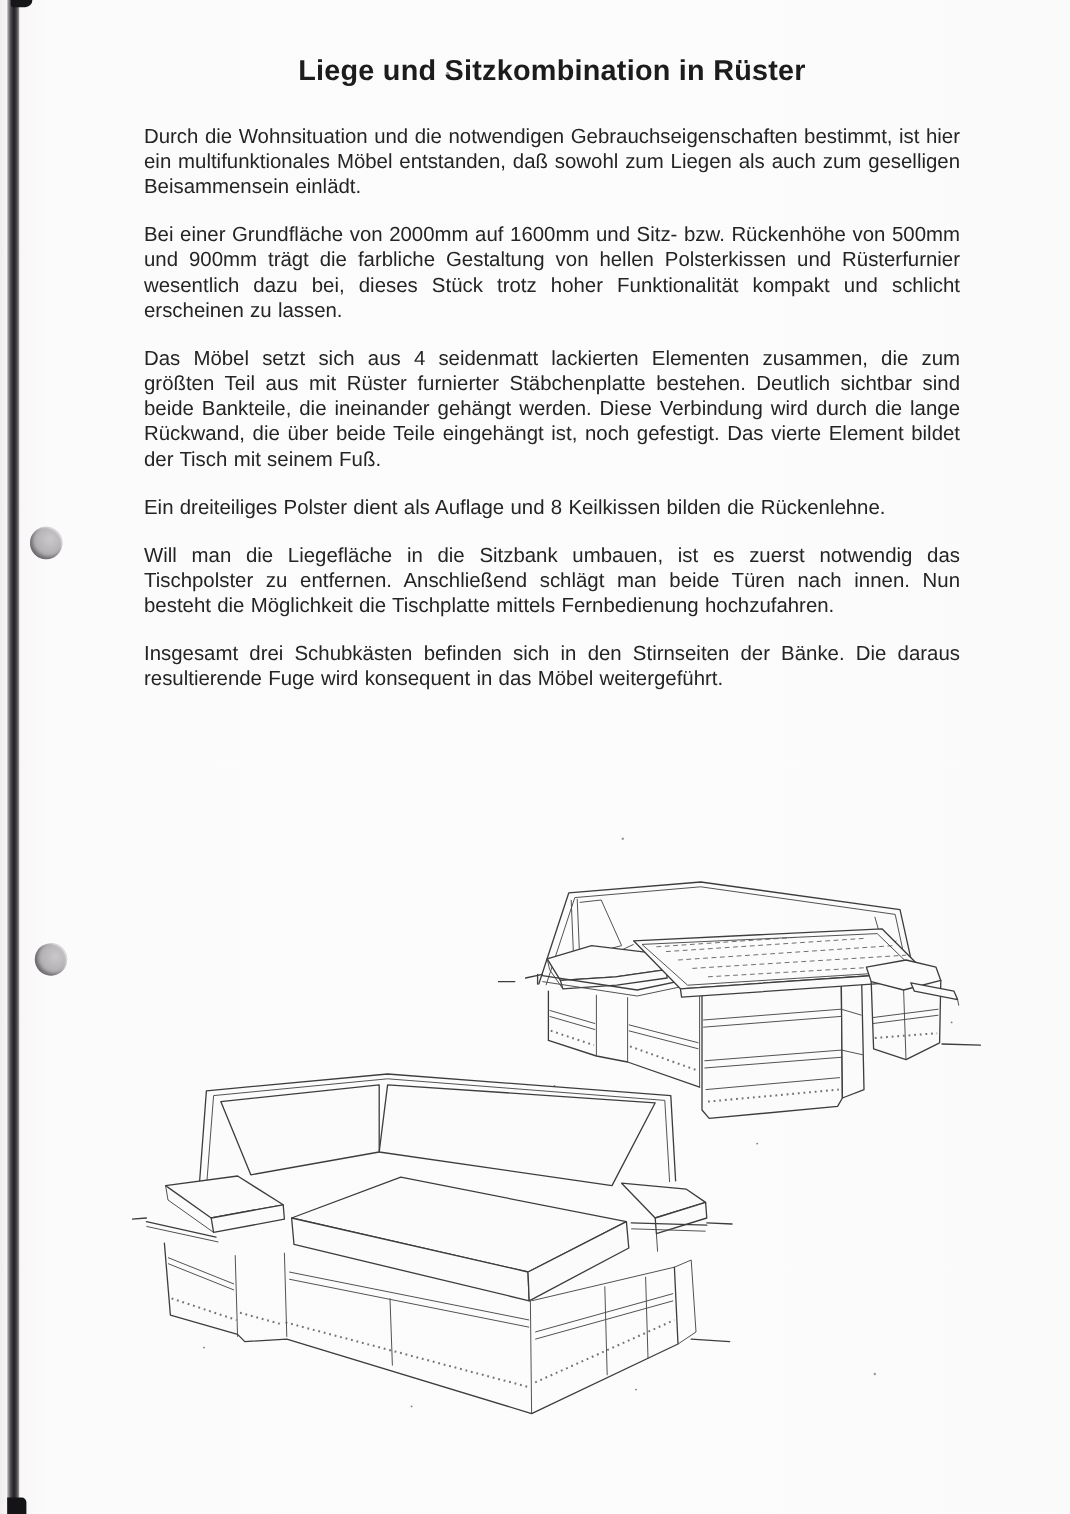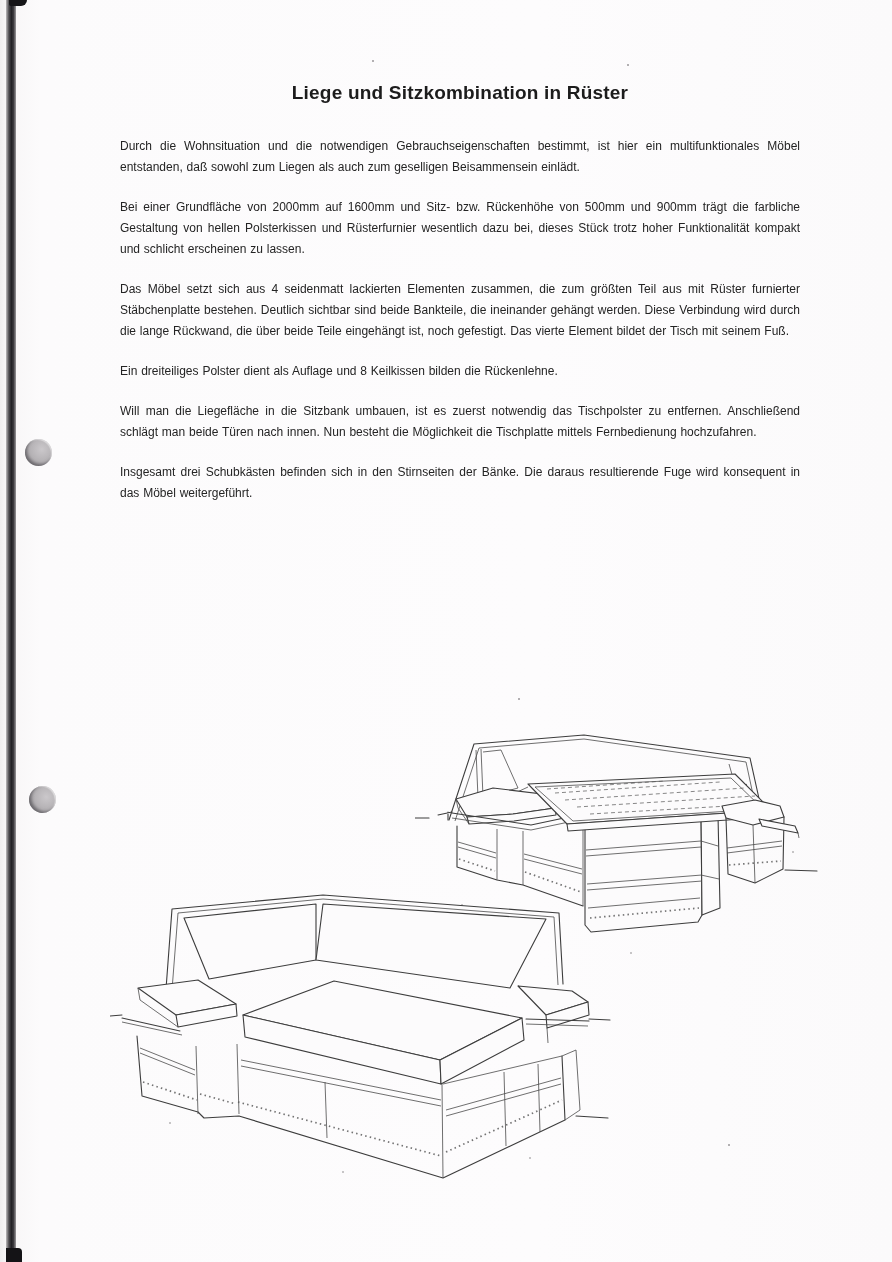--- a/index.html
+++ b/index.html
@@ -36,8 +36,8 @@
     position:absolute;left:120px;top:0;width:680px;color:#242424;
   }
   h1.title{
-    font-size:19px;line-height:22px;font-weight:bold;text-align:center;
-    letter-spacing:.2px;margin:82px 0 32px;color:#1c1c1c;
+    font-size:24px;line-height:22px;font-weight:bold;text-align:center;
+    letter-spacing:.2px;margin:49px 0 32px;color:#1c1c1c;
   }
   .textblock p{
     font-size:12px;line-height:21px;margin:0 0 19px;text-align:justify;

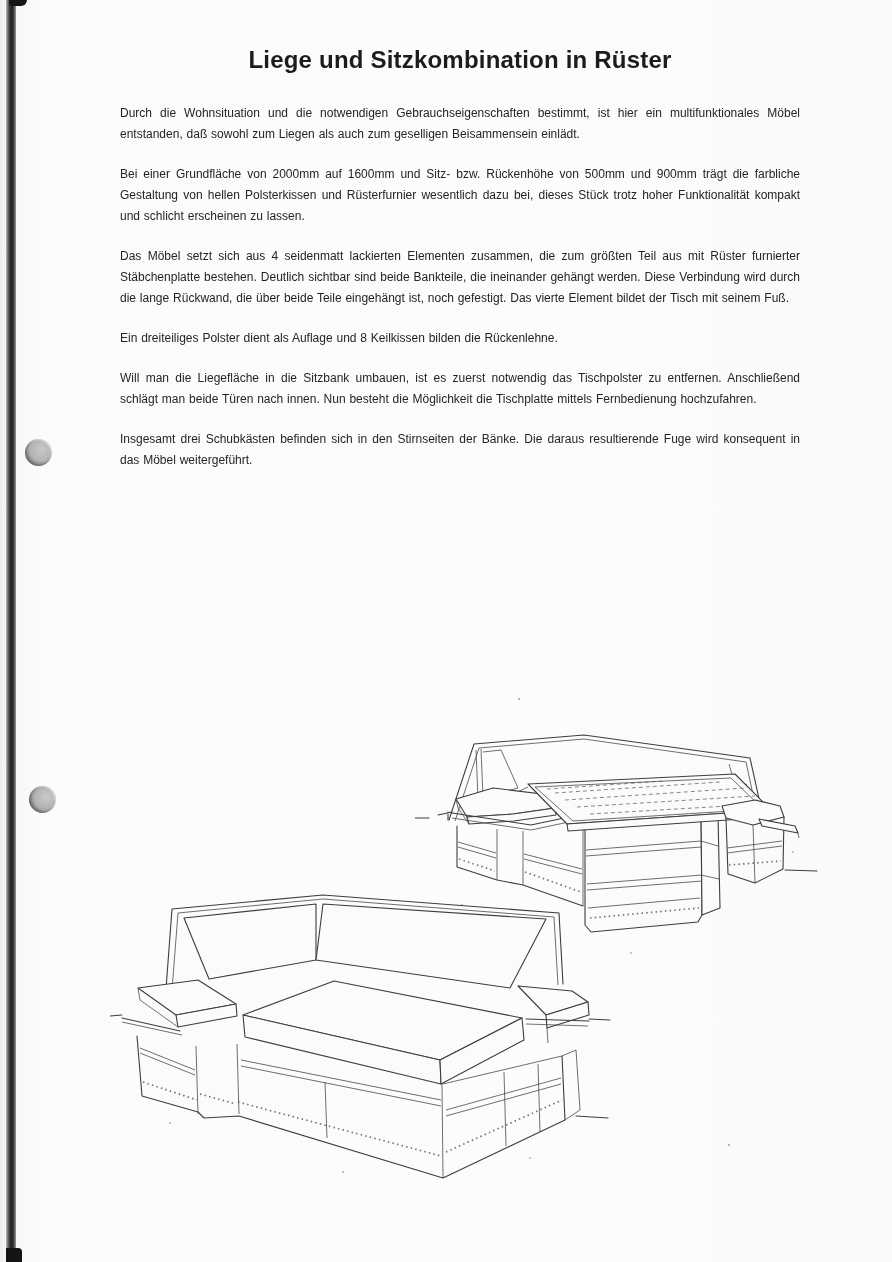--- a/index.html
+++ b/index.html
@@ -40,7 +40,7 @@
     letter-spacing:.2px;margin:49px 0 32px;color:#1c1c1c;
   }
   .textblock p{
-    font-size:12px;line-height:21px;margin:0 0 19px;text-align:justify;
+    font-size:17px;line-height:21px;margin:0 0 19px;text-align:justify;
     word-spacing:.5px;
   }
   

